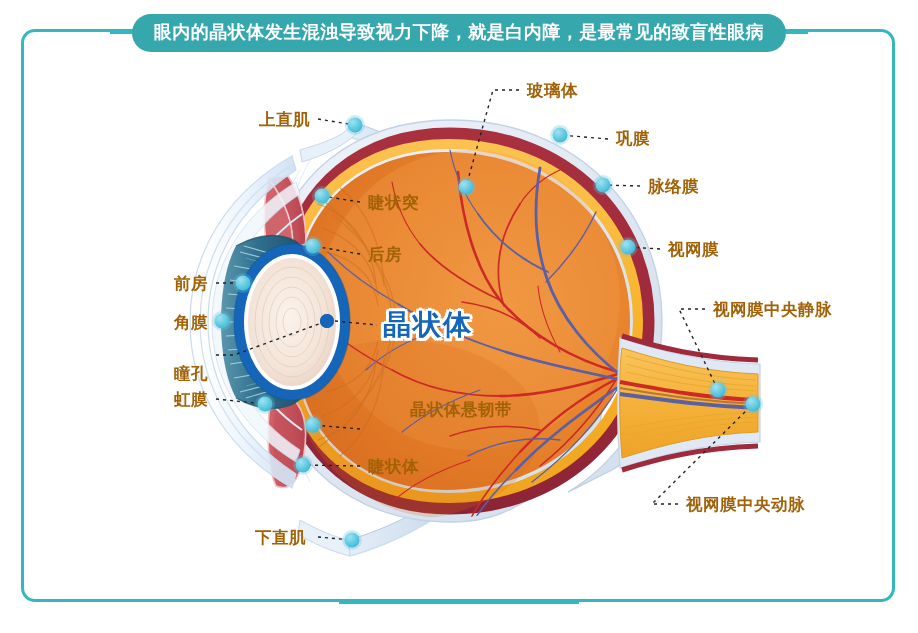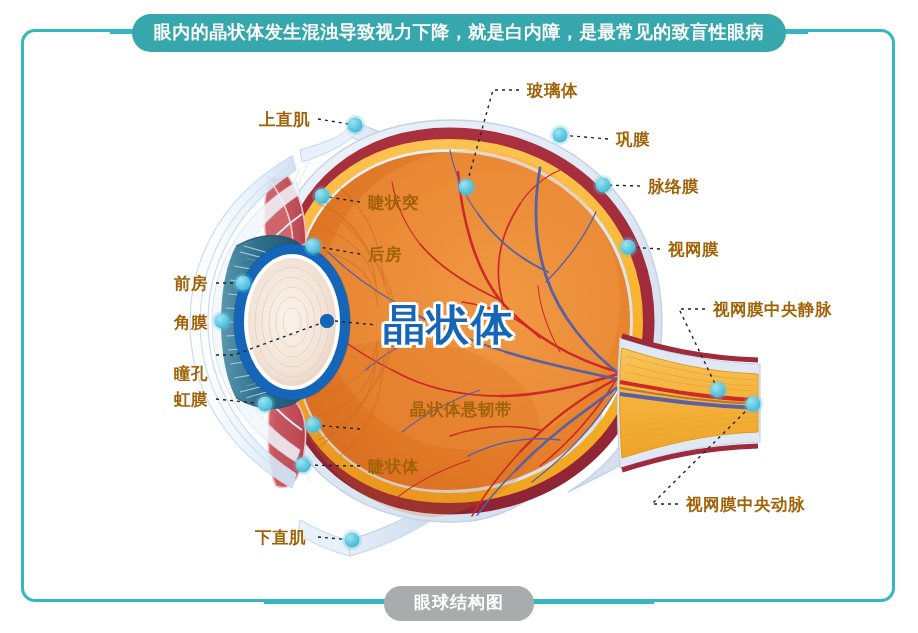--- a/index.html
+++ b/index.html
@@ -410,7 +410,7 @@
       <div class="lbl r" style="left: 368px; top: 466px;">睫状体</div>
       <div class="lbl l" style="left: 306px; top: 537px;">下直肌</div>
       <div class="lbl r" style="left: 527px; top: 90px;">玻璃体</div>
-      <div class="lbl r" style="left: 616px; top: 139px;">巩膜</div>
+      <div class="lbl r" style="left: 616px; top: 139px; font-family: Liberation Serif, serif;">巩膜</div>
       <div class="lbl r" style="left: 648px; top: 186px;">脉络膜</div>
       <div class="lbl r" style="left: 668px; top: 249px;">视网膜</div>
       <div class="lbl r" style="left: 713px; top: 309px;">视网膜中央静脉</div>

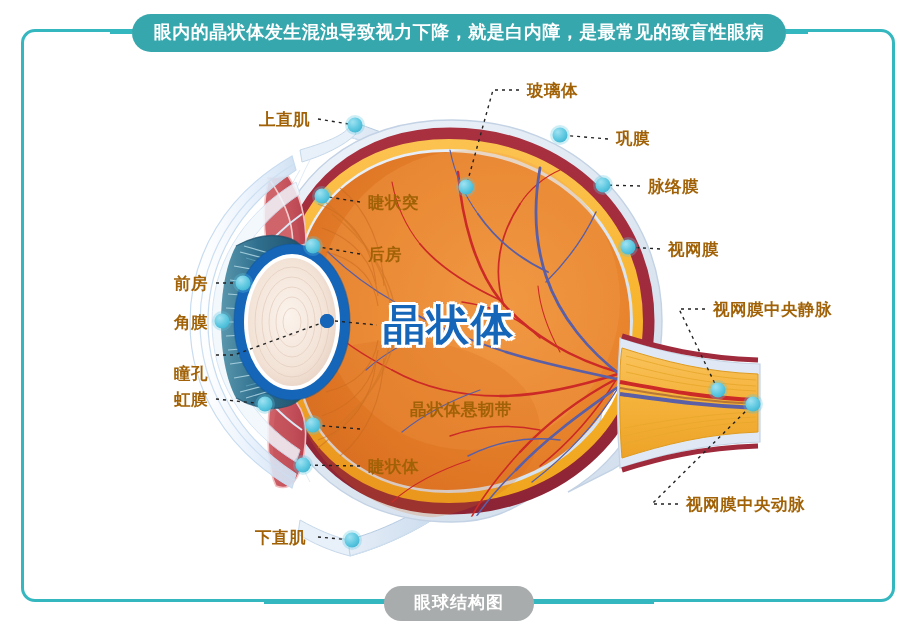--- a/index.html
+++ b/index.html
@@ -52,7 +52,7 @@
   .lbl.r{transform:translate(0,-50%);}
   .lbl.l{transform:translate(-100%,-50%);}
   .lens-big{
-    position:absolute;font-size:42px;font-weight:bold;color:#1565b8;
+    position:absolute;font-size:28px;font-weight:bold;color:#1565b8;
     white-space:nowrap;letter-spacing:2px;transform:translate(0,-50%);
     text-shadow:
       -2.5px -2.5px 0 #fff, 2.5px -2.5px 0 #fff,

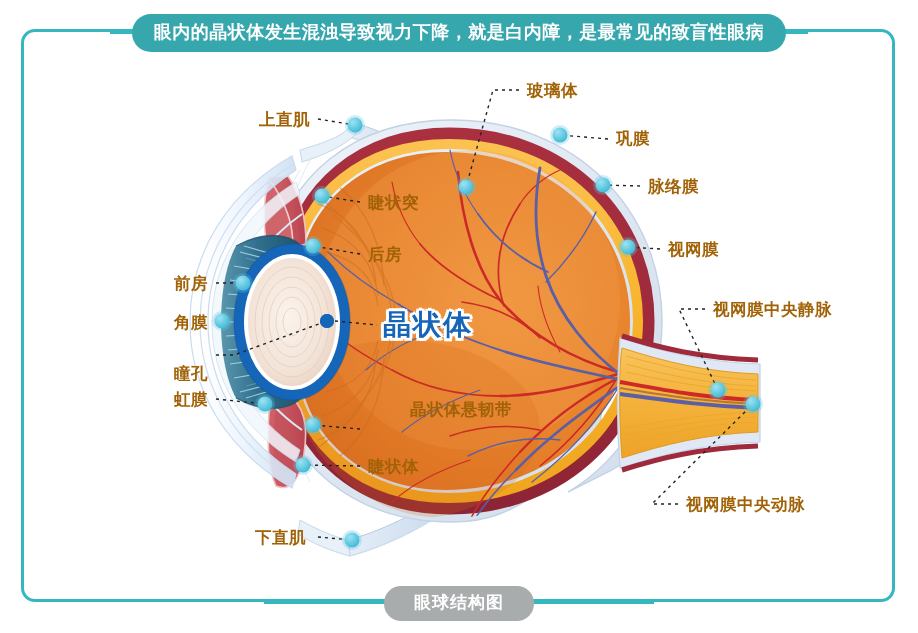--- a/index.html
+++ b/index.html
@@ -75,7 +75,6 @@
 
   <div class="caption-wrap">
     <div class="caption-rule"></div>
-    <div class="caption-pill">眼球结构图</div>
     <div class="caption-rule"></div>
   </div>
 

